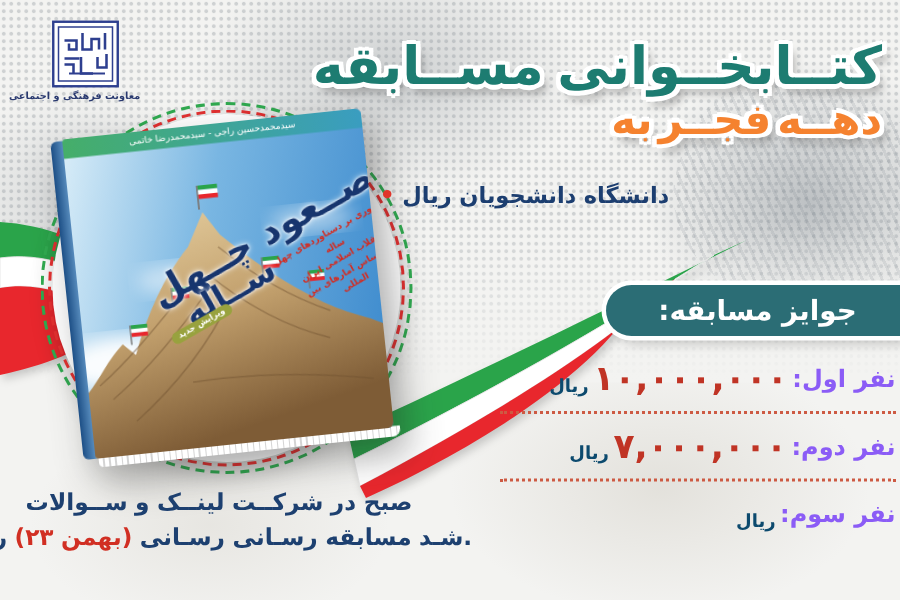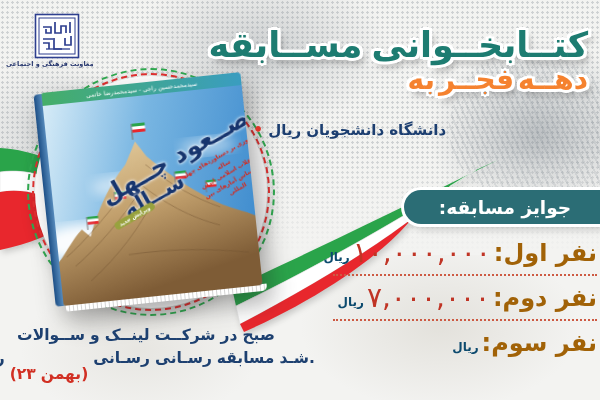--- a/index.html
+++ b/index.html
@@ -87,7 +87,7 @@
   .prizes{position:absolute;right:3px;top:232px;width:264px;z-index:5;}
   .prow{display:flex;direction:rtl;align-items:center;gap:3px;height:41px;}
   .plabel{font-size:24px;font-weight:bold;color:#a16207;white-space:nowrap;}
-  .pamount{font-size:28px;font-weight:normal;color:#c03425;letter-spacing:.5px;white-space:nowrap;}
+  .pamount{font-size:23px;font-weight:bold;color:#c03425;letter-spacing:.5px;white-space:nowrap;}
   .pcur{font-size:12px;font-weight:bold;color:#0c4a6e;padding-top:8px;}
   .psep{border-top:2px dotted #cd5a43;width:100%;margin:1px 0;}
   

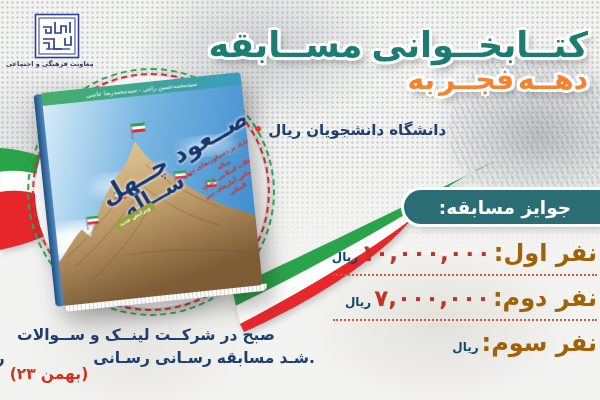--- a/index.html
+++ b/index.html
@@ -86,7 +86,7 @@
   .badge span{color:#fff;font-size:18.5px;font-weight:bold;direction:rtl;}
   .prizes{position:absolute;right:3px;top:232px;width:264px;z-index:5;}
   .prow{display:flex;direction:rtl;align-items:center;gap:3px;height:41px;}
-  .plabel{font-size:24px;font-weight:bold;color:#a16207;white-space:nowrap;}
+  .plabel{font-size:16px;font-weight:bold;color:#8b5cf6;white-space:nowrap;}
   .pamount{font-size:23px;font-weight:bold;color:#c03425;letter-spacing:.5px;white-space:nowrap;}
   .pcur{font-size:12px;font-weight:bold;color:#0c4a6e;padding-top:8px;}
   .psep{border-top:2px dotted #cd5a43;width:100%;margin:1px 0;}

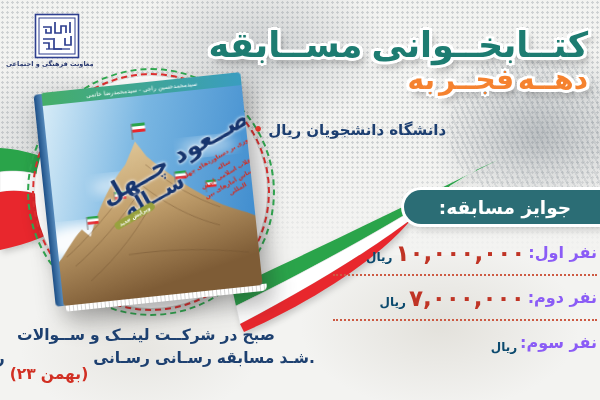--- a/index.html
+++ b/index.html
@@ -94,7 +94,7 @@
   .note{position:absolute;left:2px;top:324px;width:288px;z-index:5;color:#1d4070;
     font-weight:bold;font-size:15.5px;line-height:23px;}
   .nline{display:flex;justify-content:center;gap:5px;direction:ltr;white-space:nowrap;}
-  .hl{color:#d12f23;margin-top:16px;}
+  .hl{color:#d12f23;}
 </style>
 </head>
 <body>

